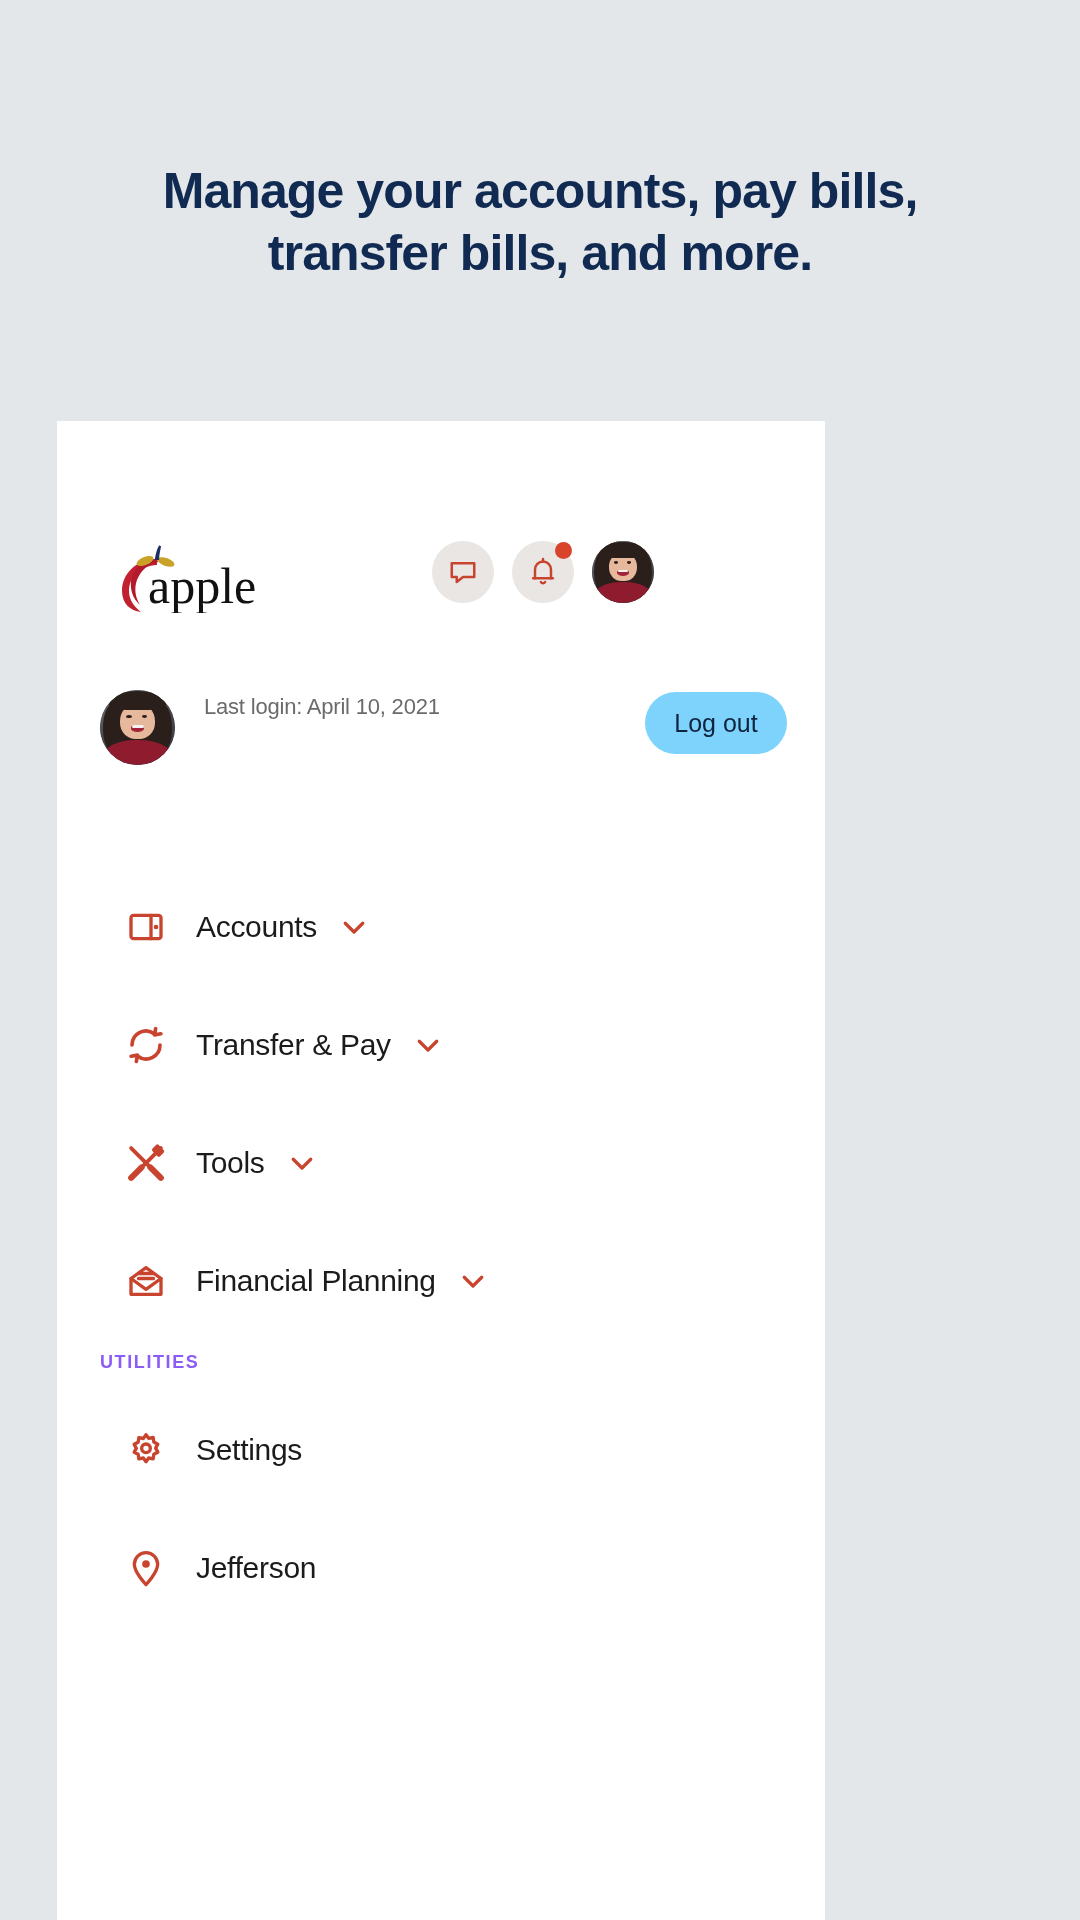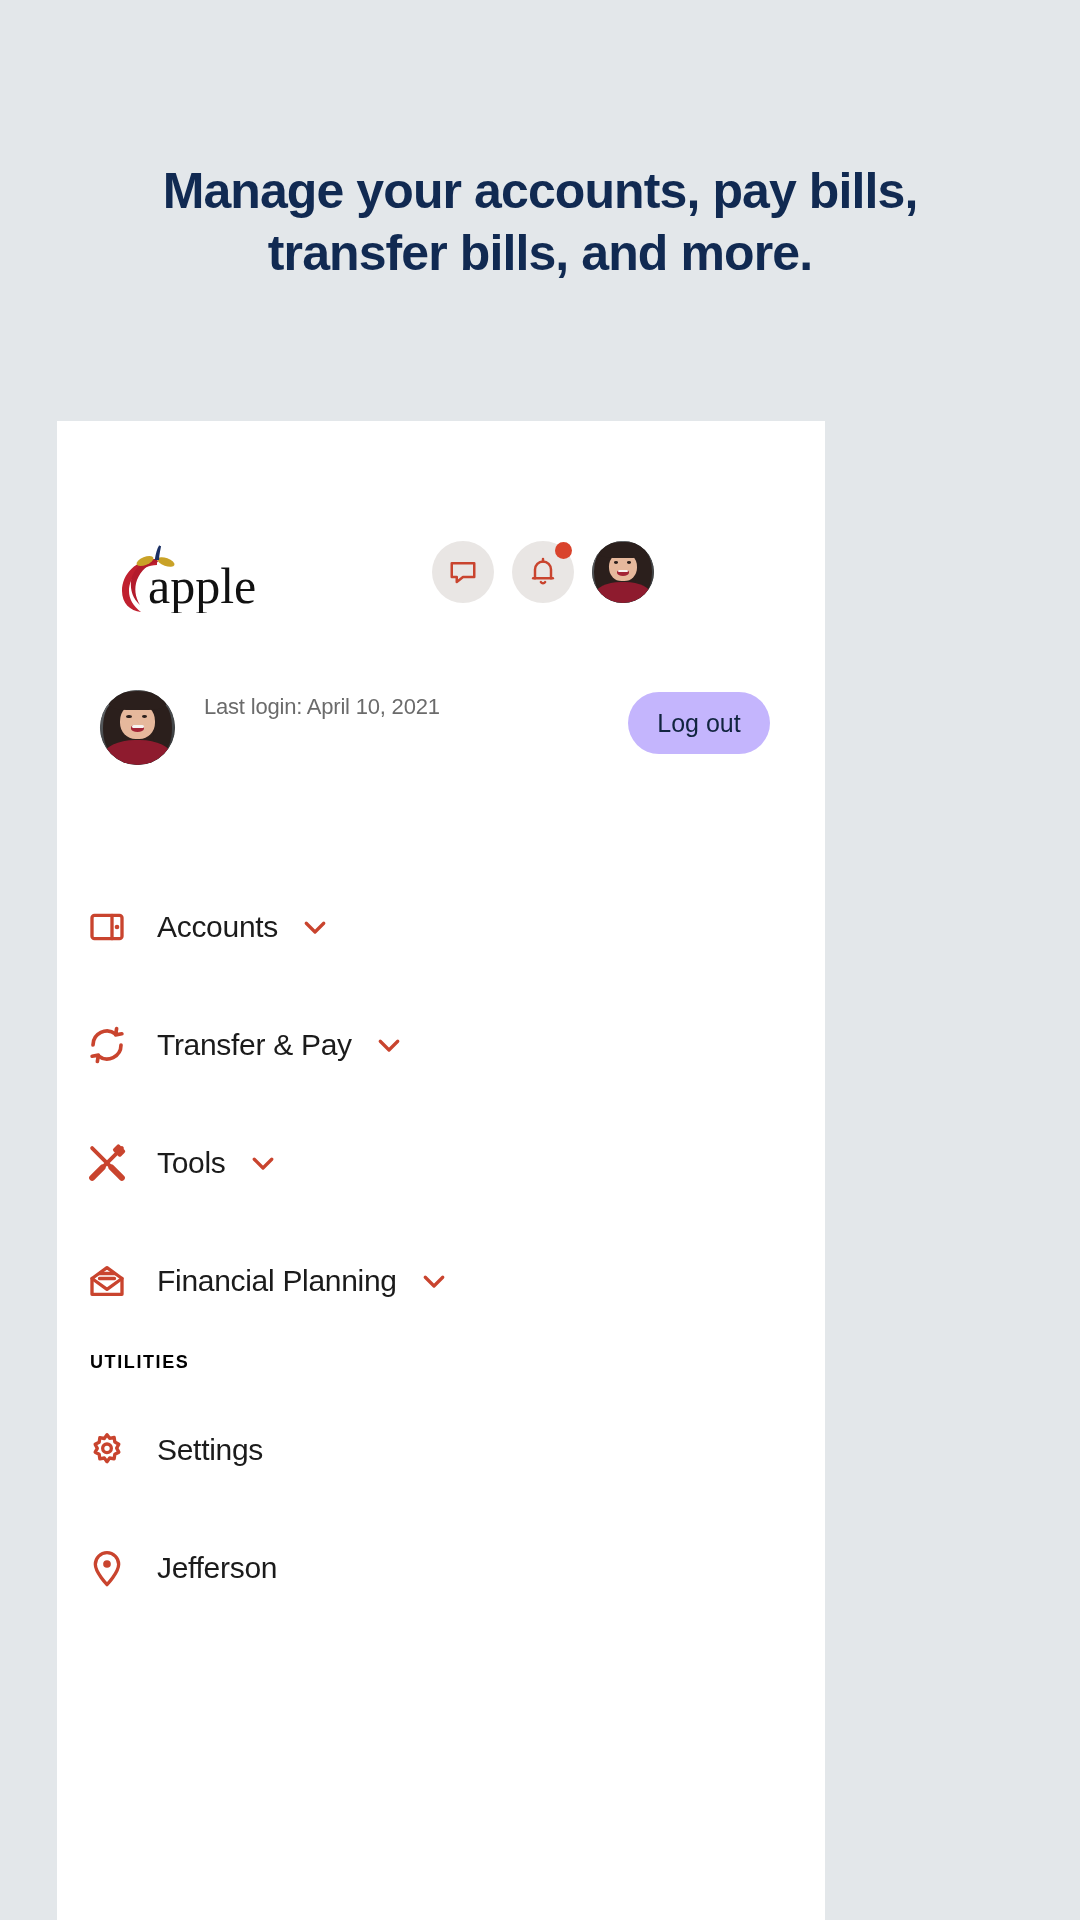--- a/index.html
+++ b/index.html
@@ -107,9 +107,9 @@
     letter-spacing:-0.2px; margin-top:3px;
   }
   .logout-btn {
-    position:absolute; right:55px; top:6px;
+    position:absolute; right:38px; top:6px;
     width:142px; height:62px; border-radius:31px;
-    background:#c4b5fd; border:none;
+    background:#7dd3fc; border:none;
     color:#11243f; font-size:25px;
     font-family:"Liberation Sans", sans-serif;
     cursor:pointer;

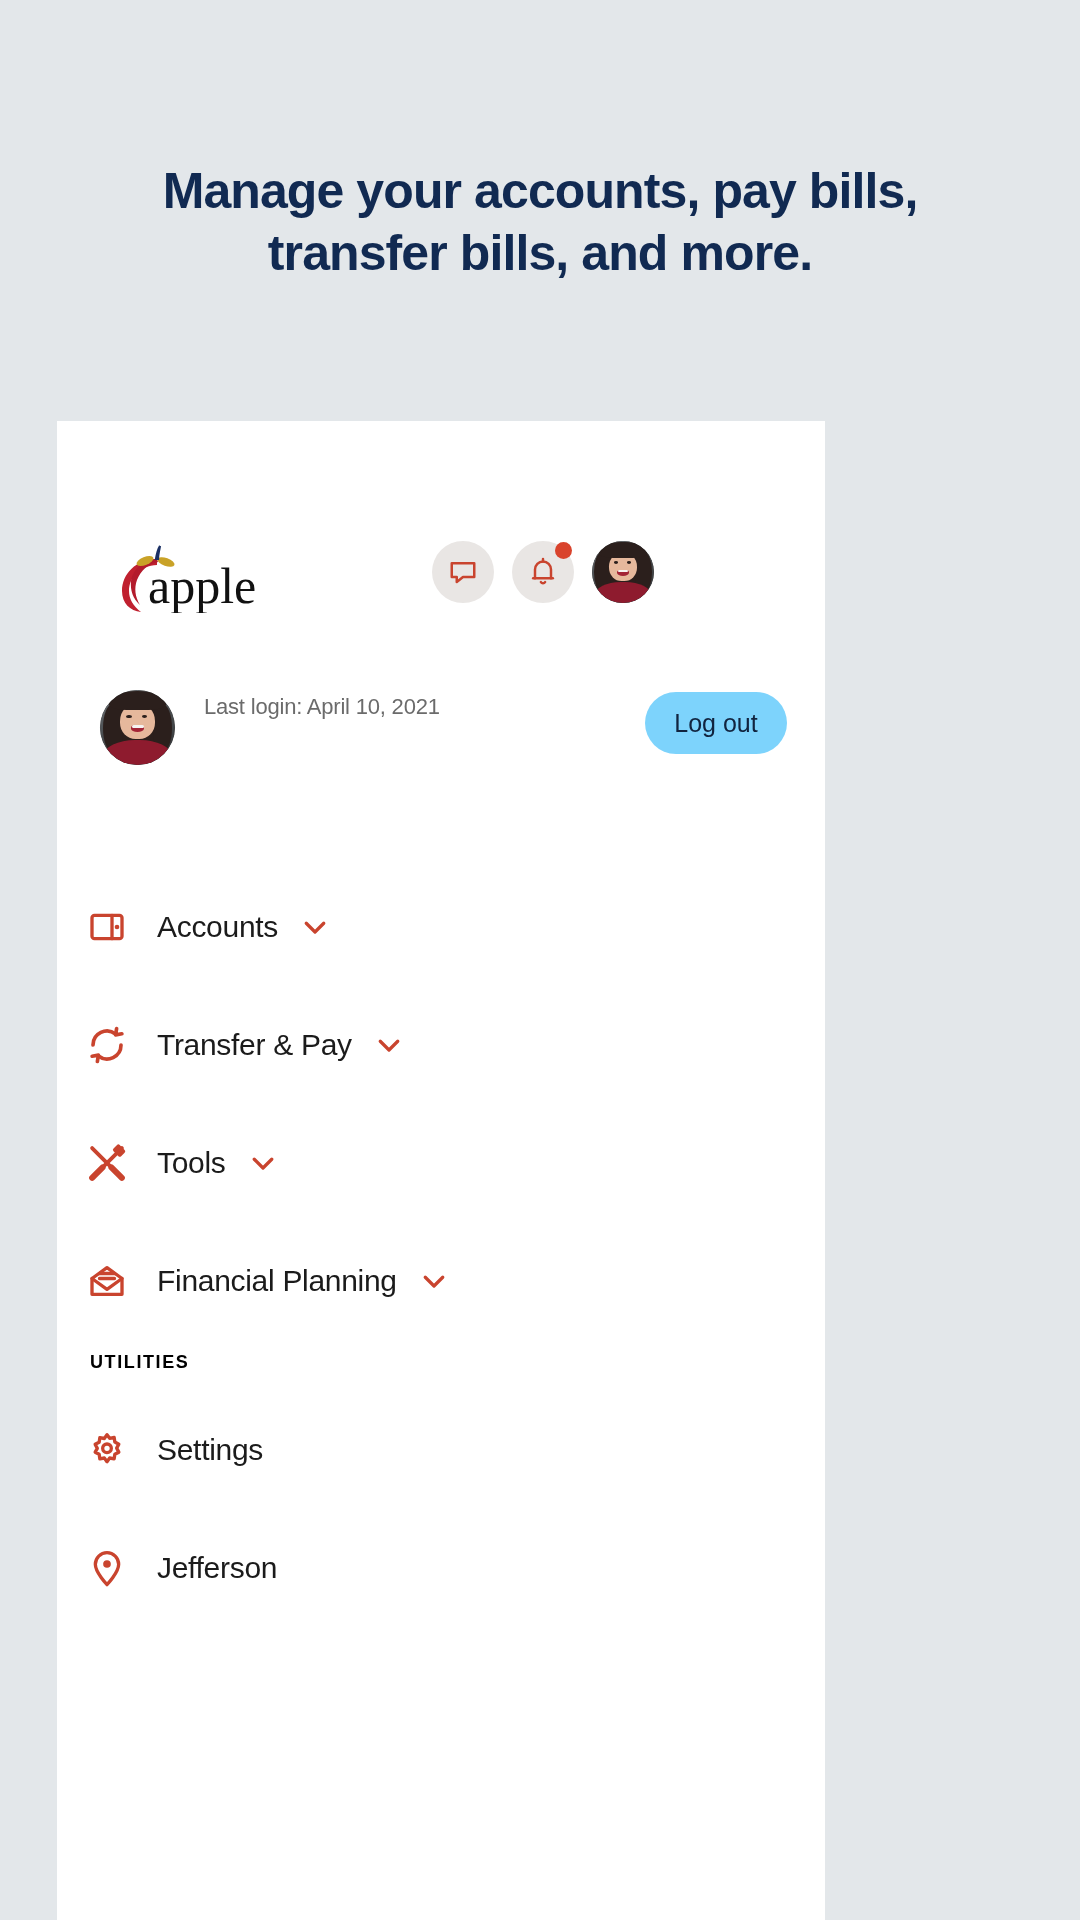--- a/index.html
+++ b/index.html
@@ -121,7 +121,7 @@
   .nav-item {
     position:relative; height:118px;
     display:flex; align-items:center;
-    padding-left:26px;
+    padding-left:65px;
     cursor:pointer;
   }
   .nav-icon {

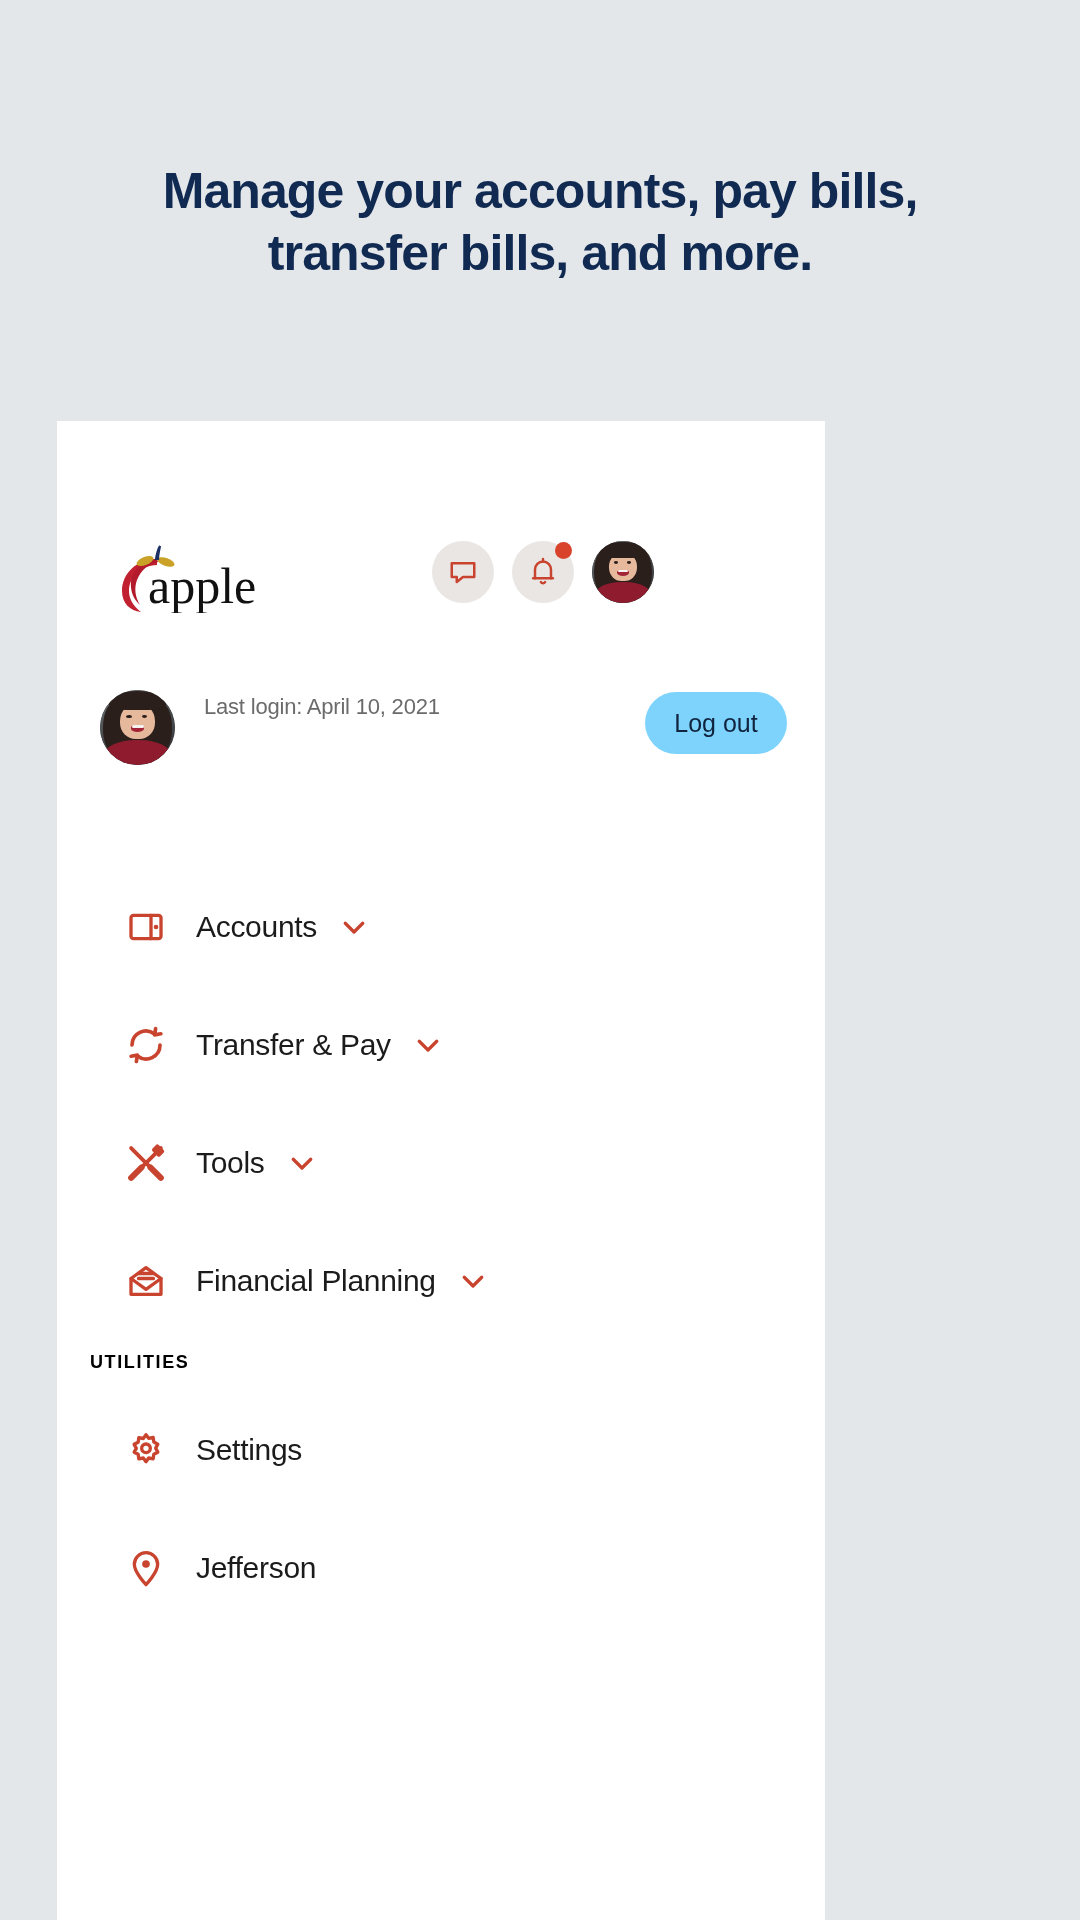--- a/index.html
+++ b/index.html
@@ -138,8 +138,8 @@
   .chev svg { display:block; }
 
   .section-label {
-    padding-left:33px;
-    font-size:18px; font-weight:bold; color:#000000;
+    padding-left:43px;
+    font-size:18px; font-weight:bold; color:#8b5cf6;
     letter-spacing:1.6px;
     margin-top:12px; margin-bottom:18px;
   }

